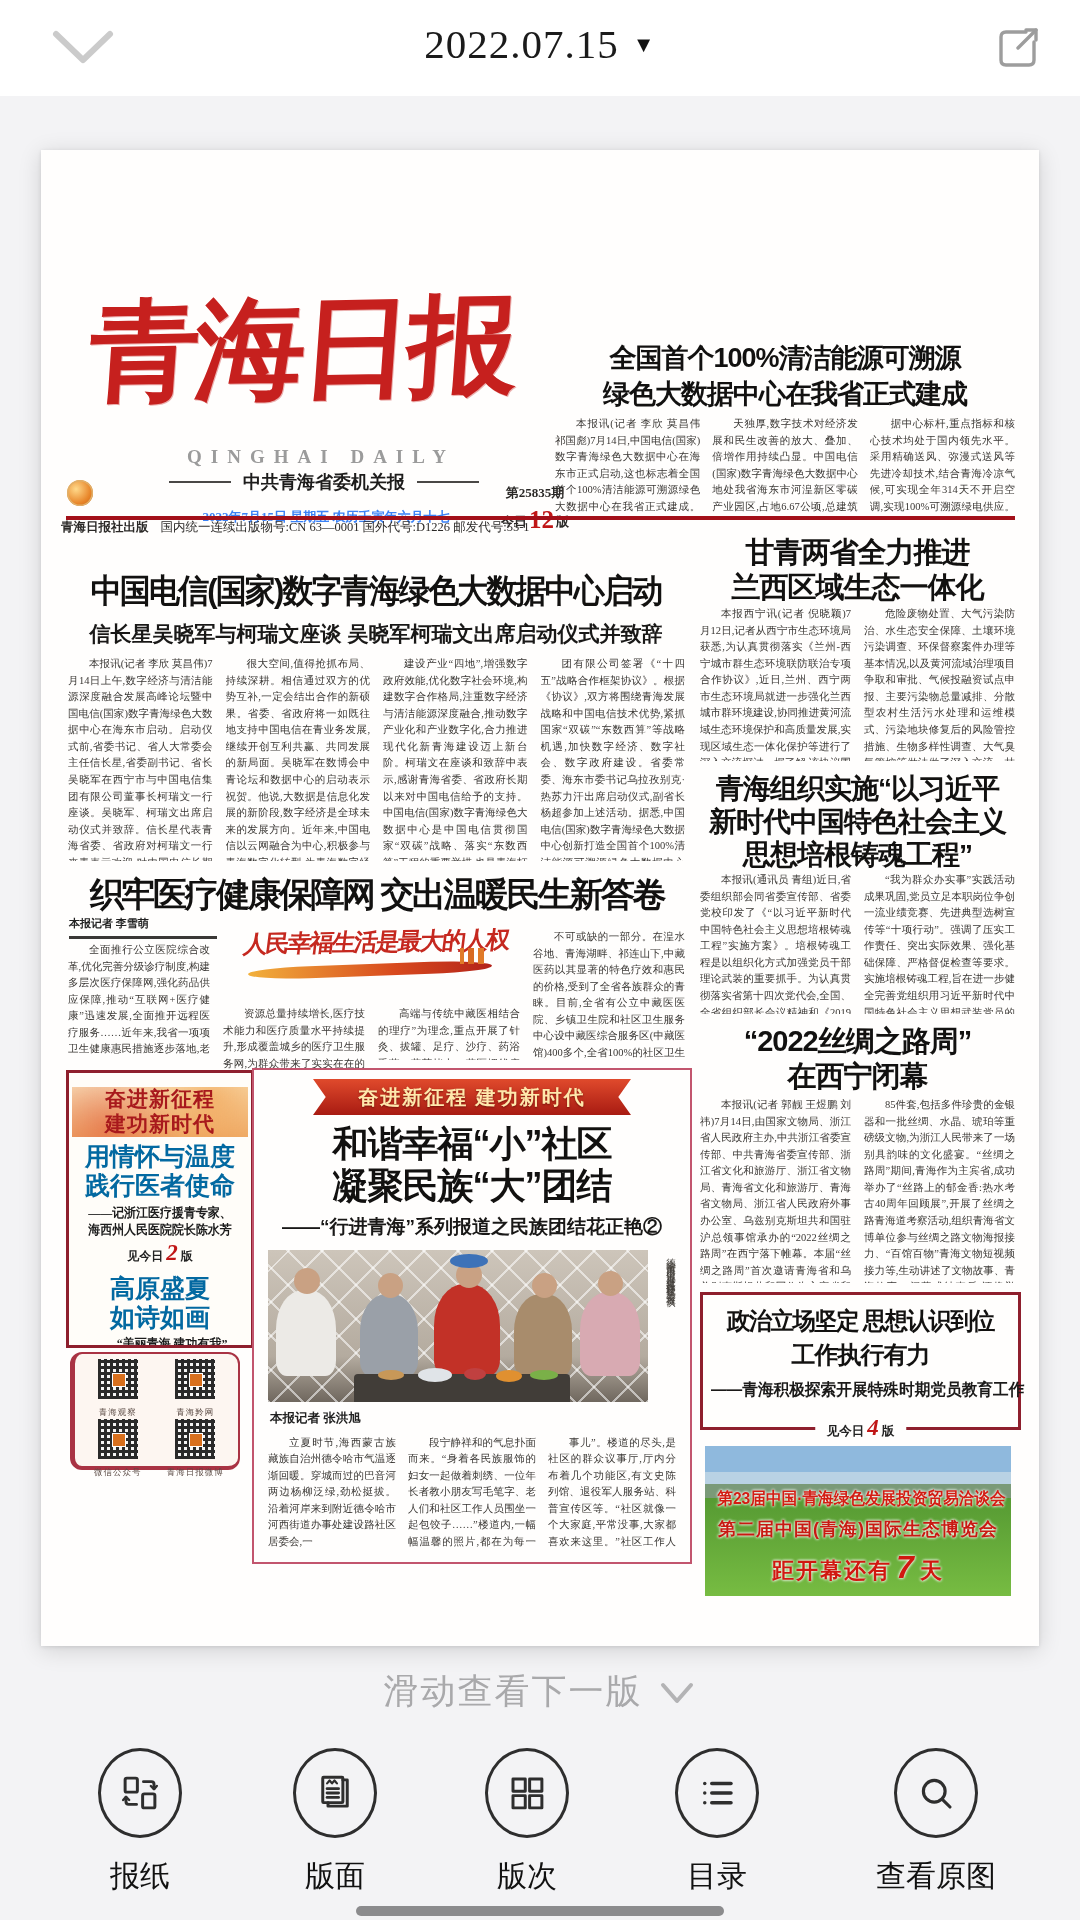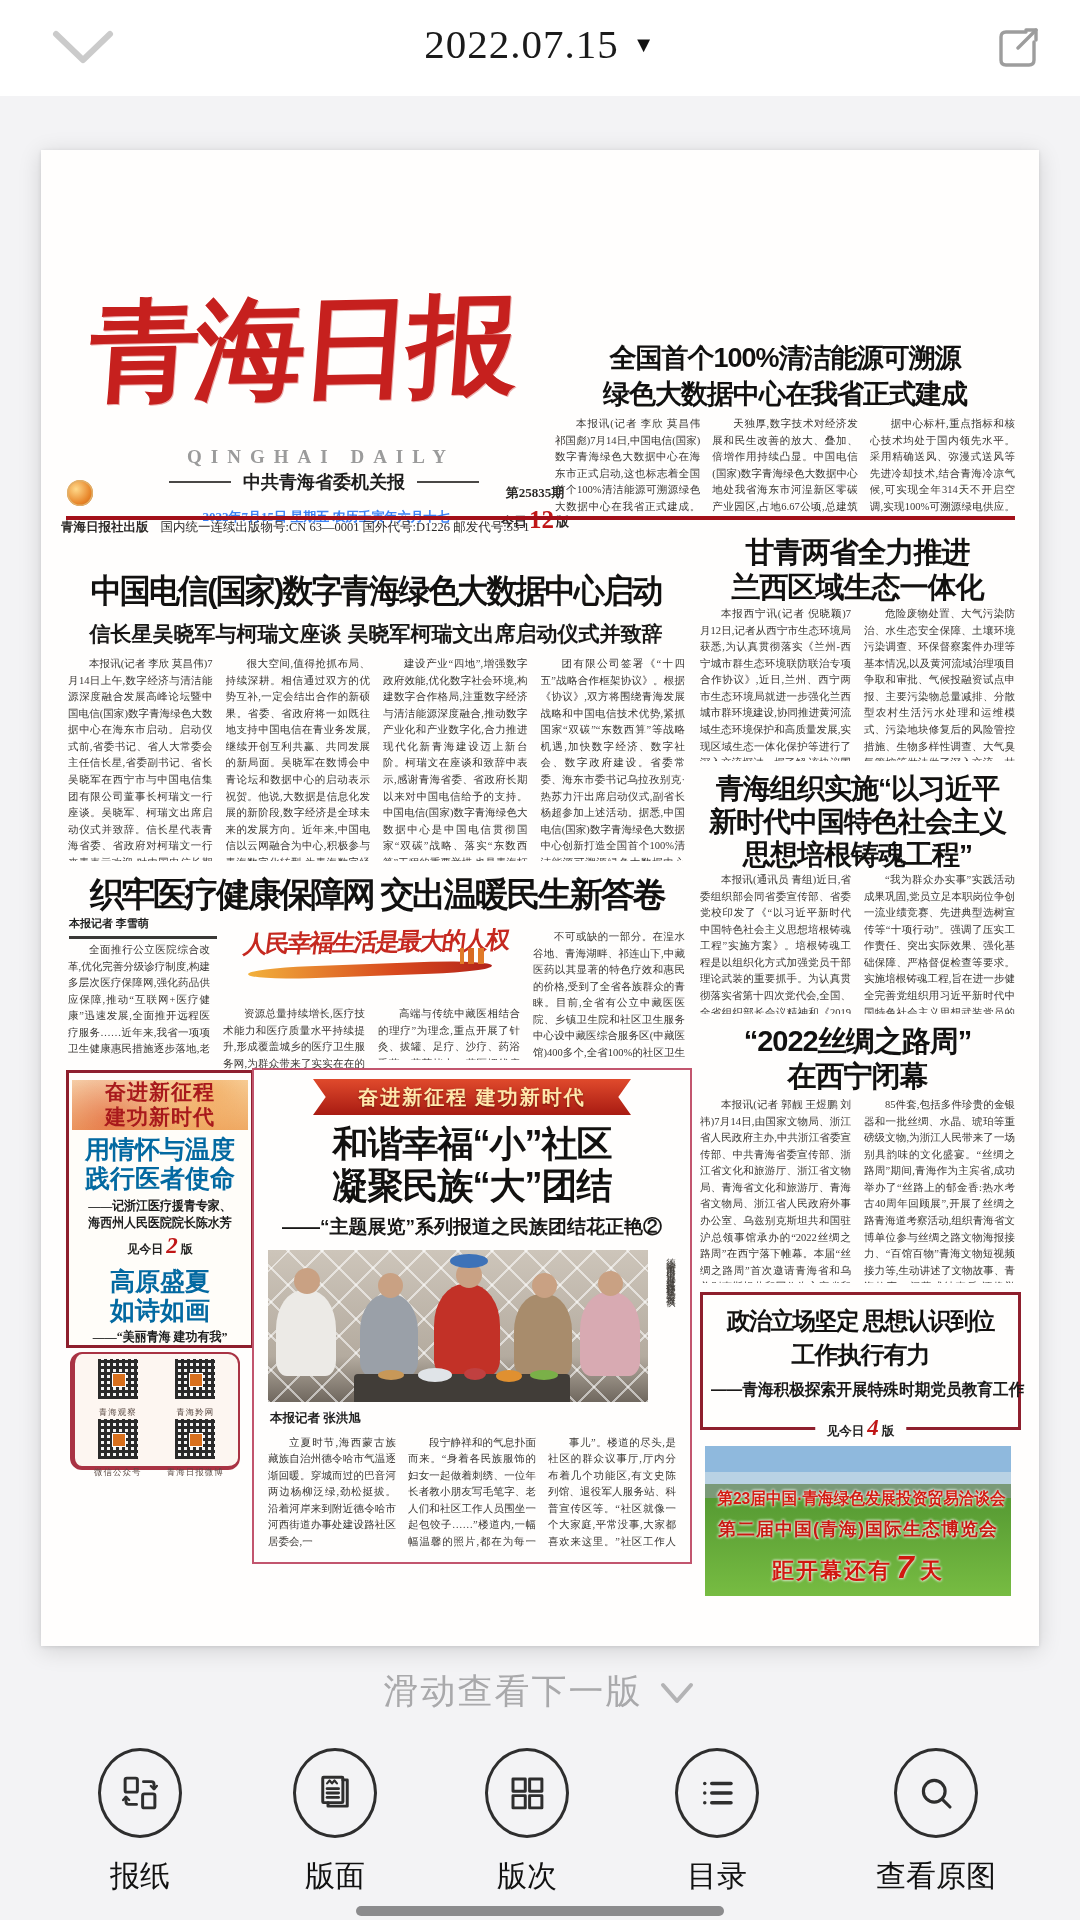--- a/index.html
+++ b/index.html
@@ -86,7 +86,7 @@
   
   #left-box{left:25px;top:920px;width:182px;height:272px;border:3px solid #8e1f2d;background:#fffdf9;
       display:flex;flex-direction:column;align-items:center;overflow:hidden;}
-  #lb-banner{width:176px;height:56px;margin-top:7px;background:
+  #lb-banner{width:176px;height:56px;margin-top:14px;background:
       radial-gradient(circle at 20% 80%,rgba(220,60,30,.45),transparent 50%),
       radial-gradient(circle at 80% 20%,rgba(240,150,60,.55),transparent 55%),
       linear-gradient(#f9e3bb,#efae6e);display:flex;flex-direction:column;justify-content:center;}

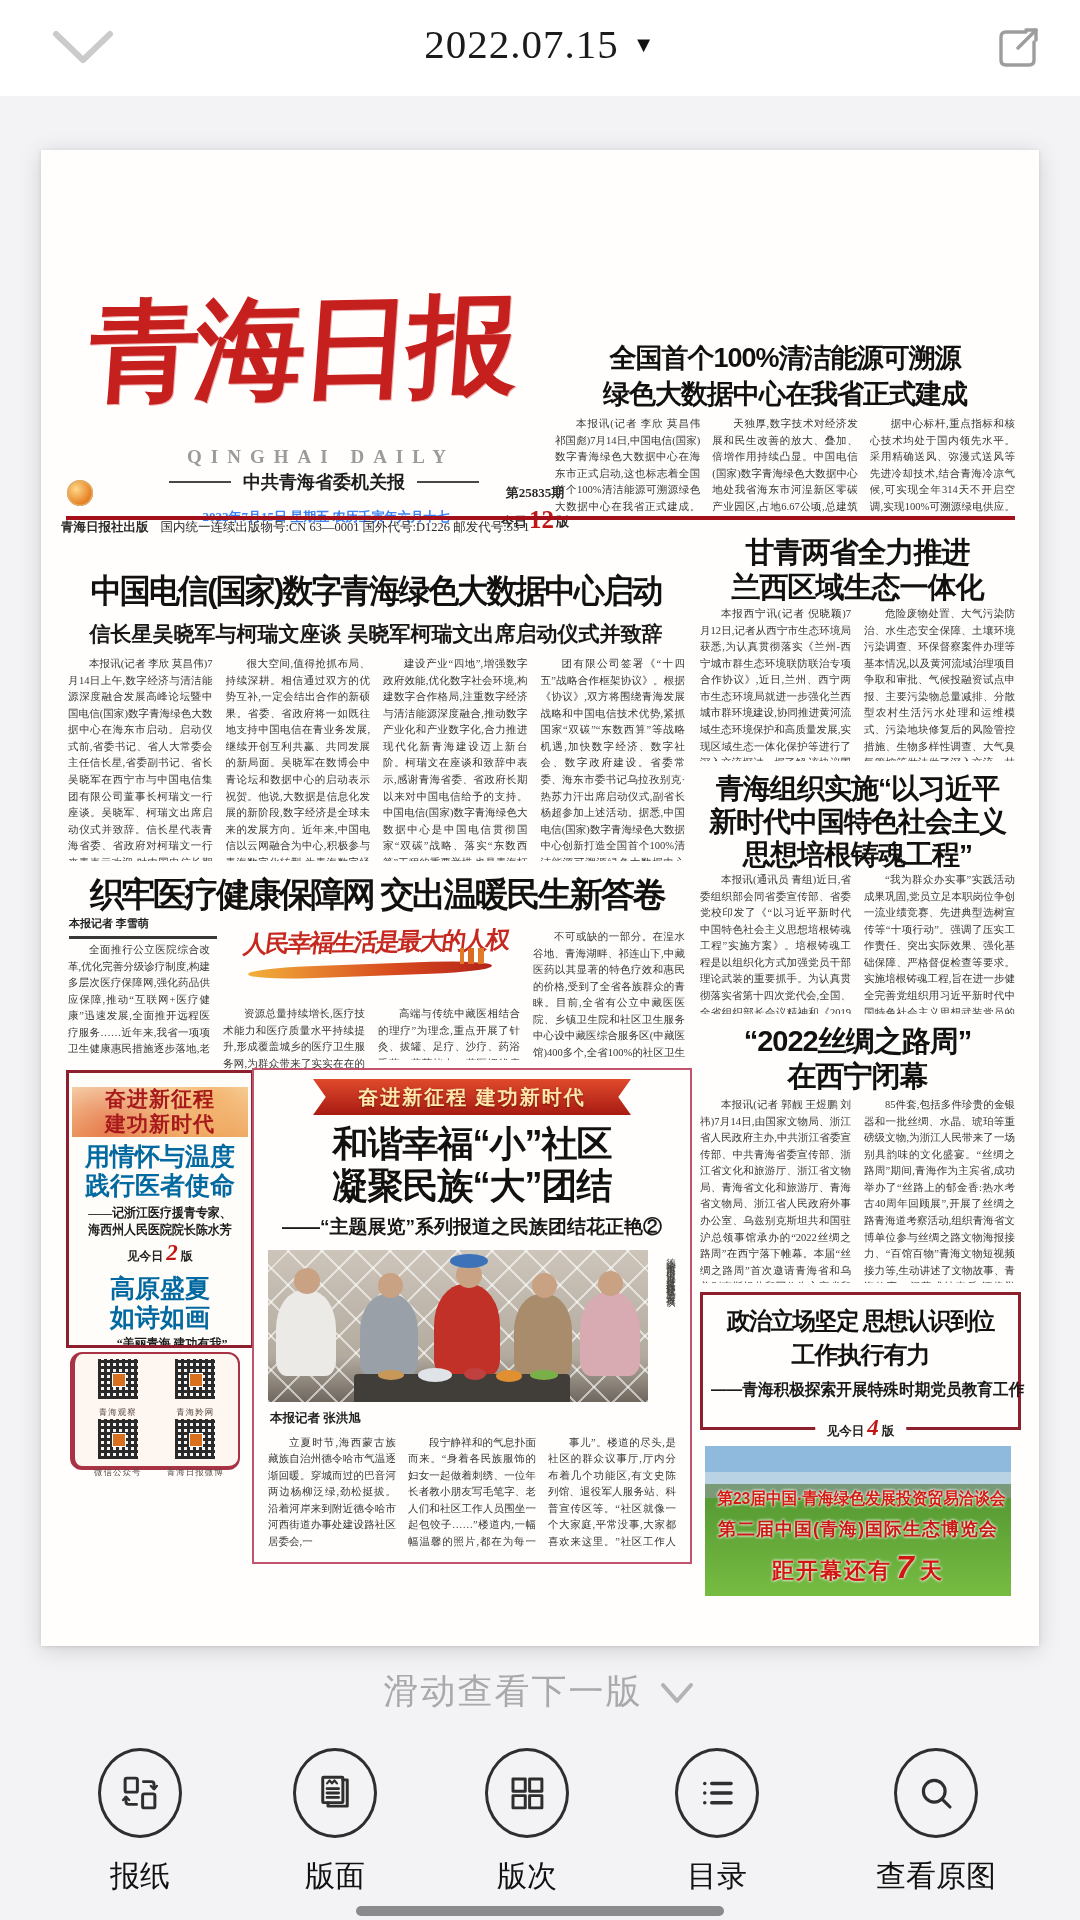--- a/index.html
+++ b/index.html
@@ -301,7 +301,7 @@
     <div id="ribbon">奋进新征程 建功新时代</div>
     <div class="f-h np-headline" id="f-h1">和谐幸福“小”社区</div>
     <div class="f-h np-headline">凝聚民族“大”团结</div>
-    <div id="f-sub">——“主题展览”系列报道之民族团结花正艳②</div>
+    <div id="f-sub">——“行进青海”系列报道之民族团结花正艳②</div>
     <div id="photo-row">
       <div id="photo">
         <div class="person" style="left:8px;width:60px;height:86px;background:#eceae6;"></div>

